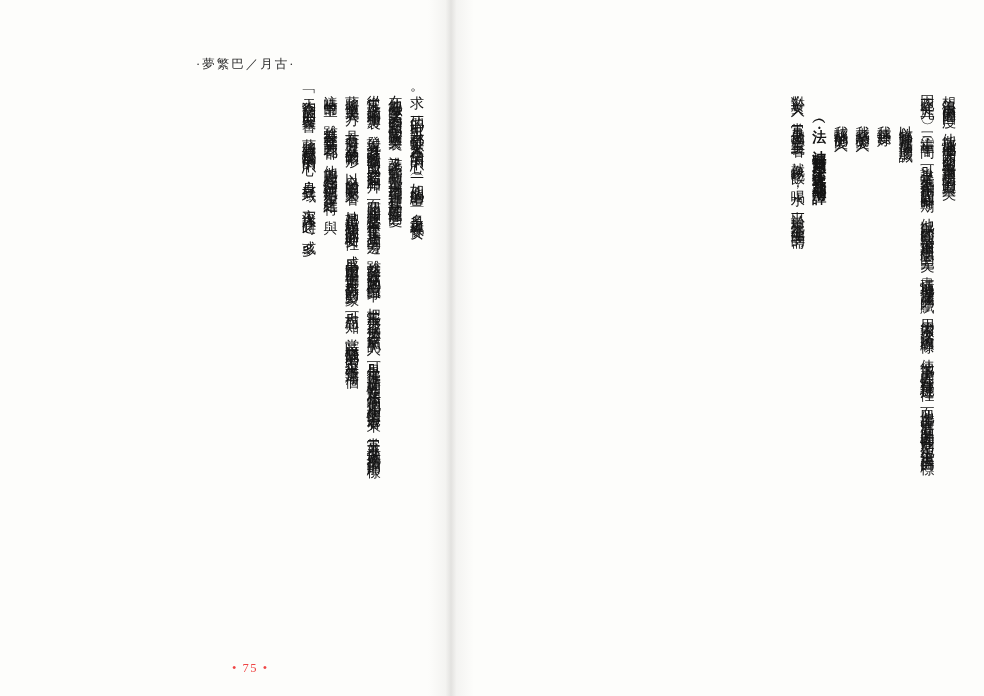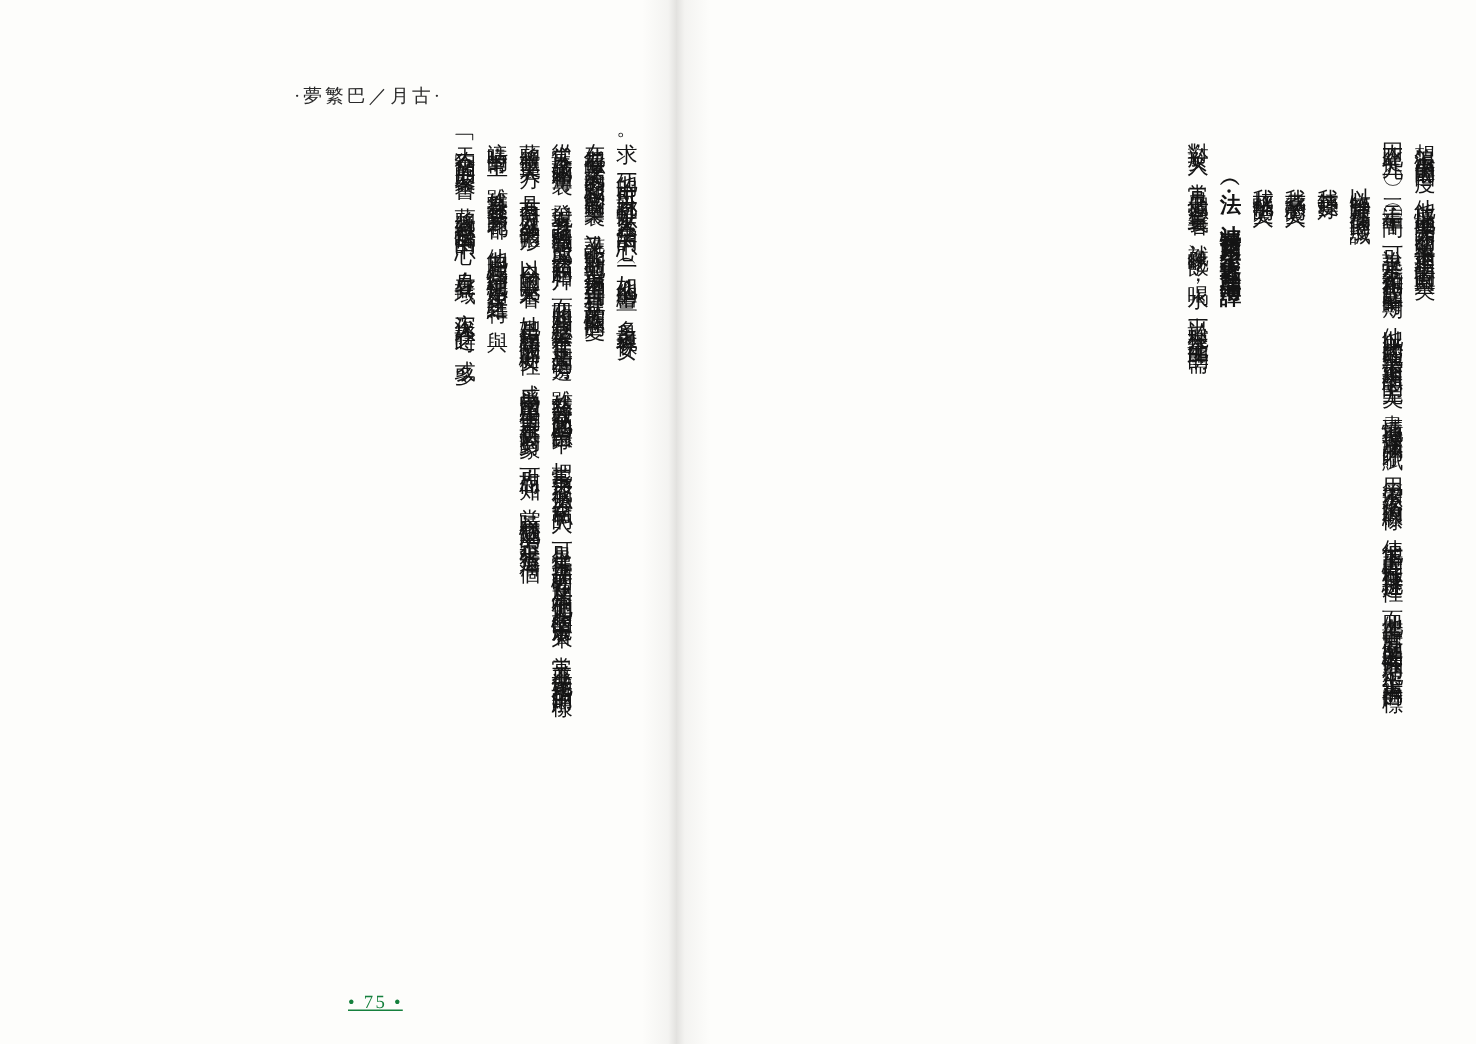--- a/index.html
+++ b/index.html
@@ -62,9 +62,8 @@
     bottom: 20px;
     font-size: 12.5px;
     letter-spacing: 1.5px;
-    color: #15803d;
+    color: #ef4444;
     white-space: nowrap;
-    text-decoration: underline;
   }
   .page.left  .folio { left: 232px; }
 

